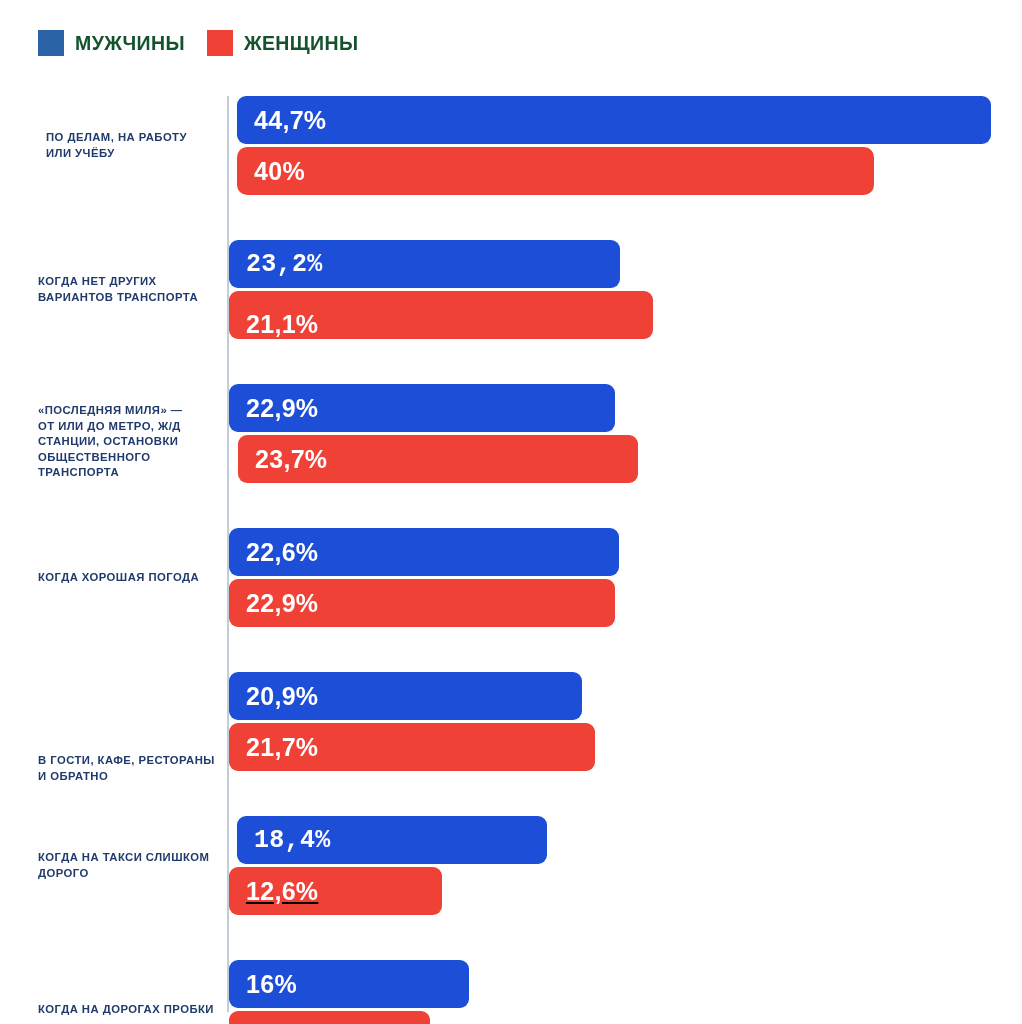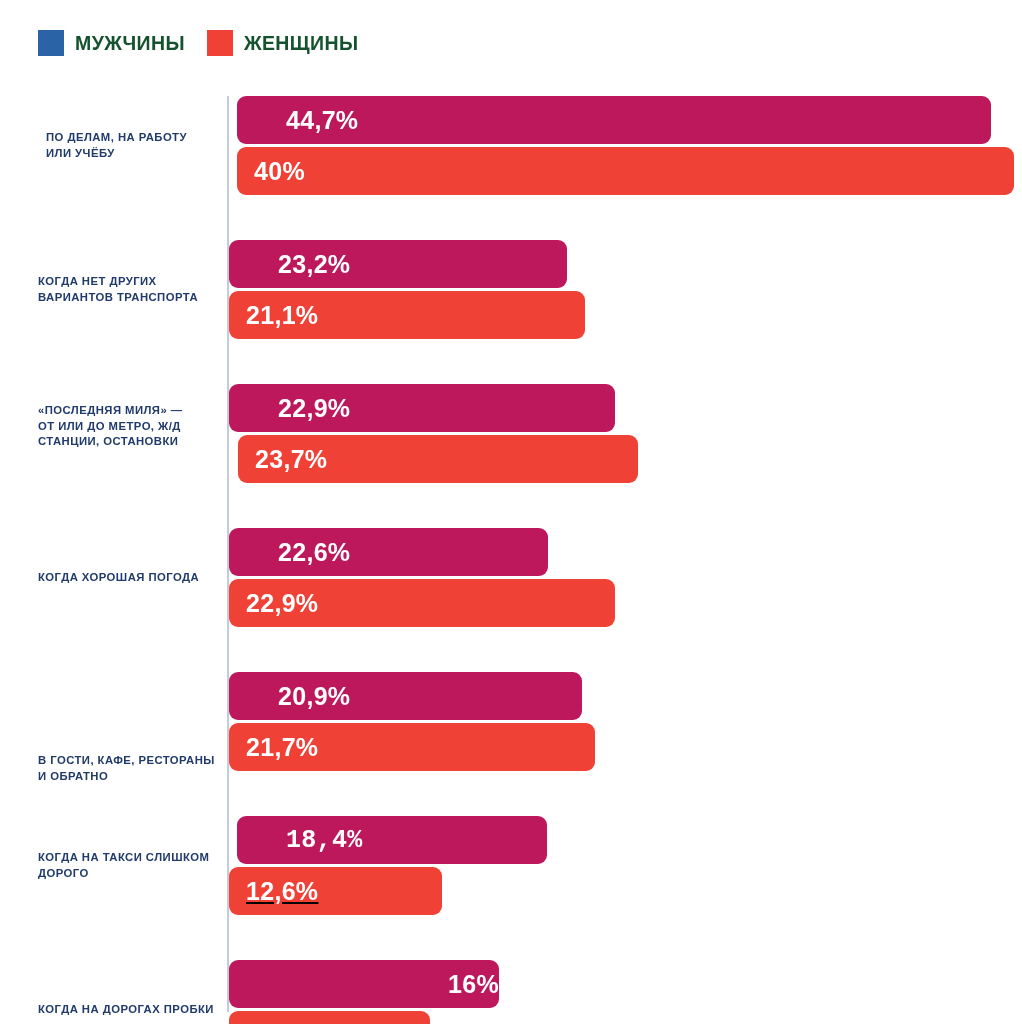--- a/index.html
+++ b/index.html
@@ -102,7 +102,7 @@
     display: flex;
     align-items: center;
   }
-  .bar.male   { background: #be185d; padding-left: 32px; }
+  .bar.male   { background: #1d4ed8; }
   .bar.female { background: #ef4136; }
 
   .bar-value {

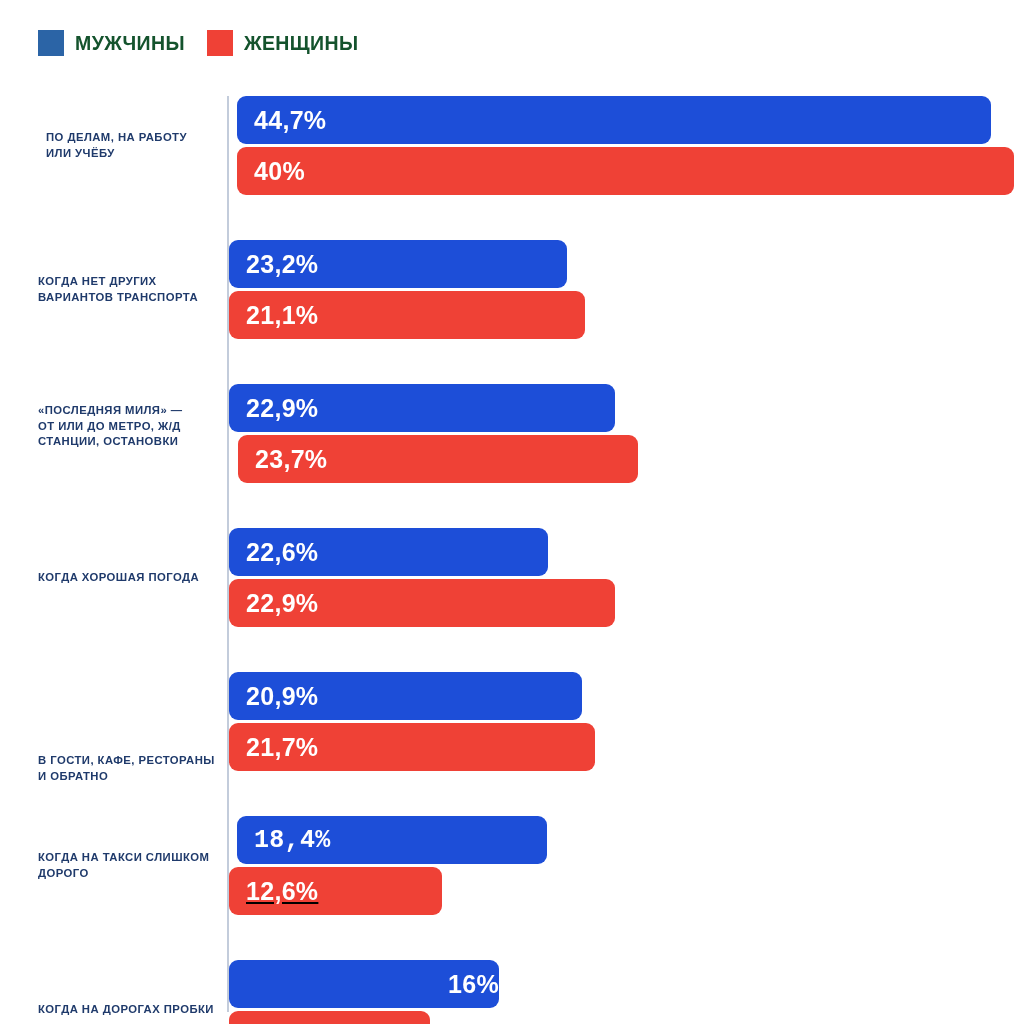--- a/index.html
+++ b/index.html
@@ -144,7 +144,7 @@
             </div>
           </div>
           <div class="bar-wrap" style="position: absolute; left: 229px; top: 51px; margin-left: 0px; width: 790px;">
-            <div class="bar female" style="width: 777px;">
+            <div class="bar female" style="width: 637px; border-radius: 10px;">
               <span class="bar-value">40%</span>
             </div>
           </div>

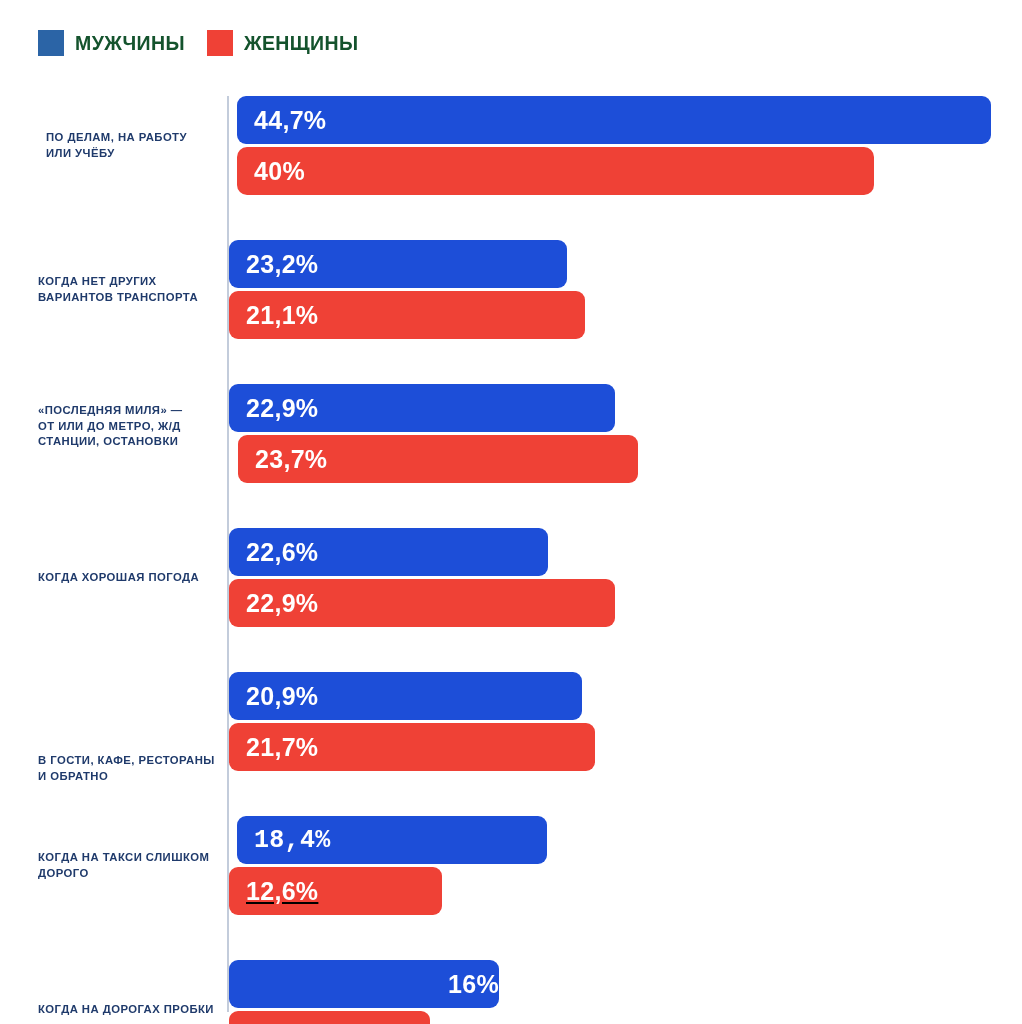--- a/index.html
+++ b/index.html
@@ -155,7 +155,7 @@
             <div>ВАРИАНТОВ ТРАНСПОРТА</div>
           </div>
           <div class="bar-wrap" style="position: absolute; left: 229px; top: 0px; margin-left: 0px; width: 790px;">
-            <div class="bar male" style="width: 338px;">
+            <div class="bar male" style="width: 391px; font-family: Liberation Mono, monospace;">
               <span class="bar-value">23,2%</span>
             </div>
           </div>

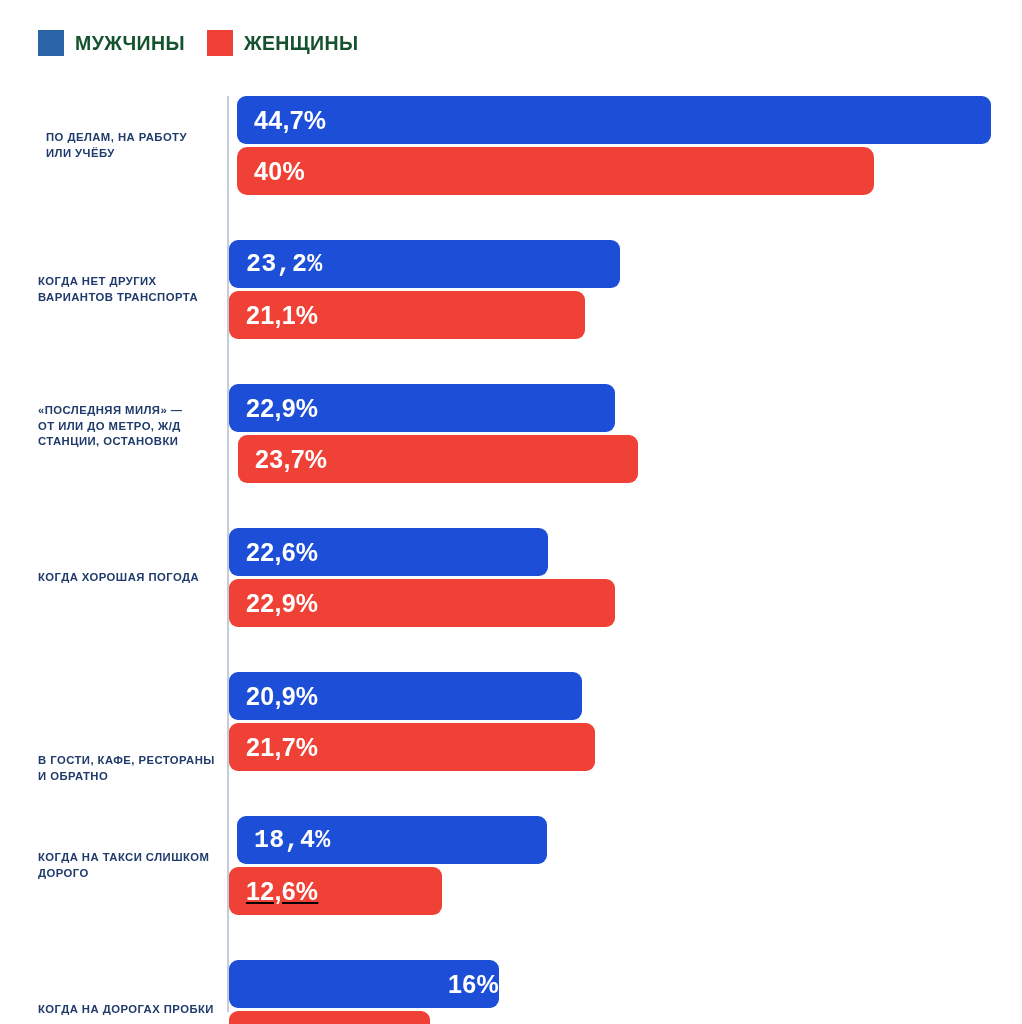--- a/index.html
+++ b/index.html
@@ -160,7 +160,7 @@
             </div>
           </div>
           <div class="bar-wrap" style="position: absolute; left: 229px; top: 51px; margin-left: 0px; width: 790px;">
-            <div class="bar female" style="width: 356px;">
+            <div class="bar female" style="width: 424px; align-items: flex-end;">
               <span class="bar-value">21,1%</span>
             </div>
           </div>

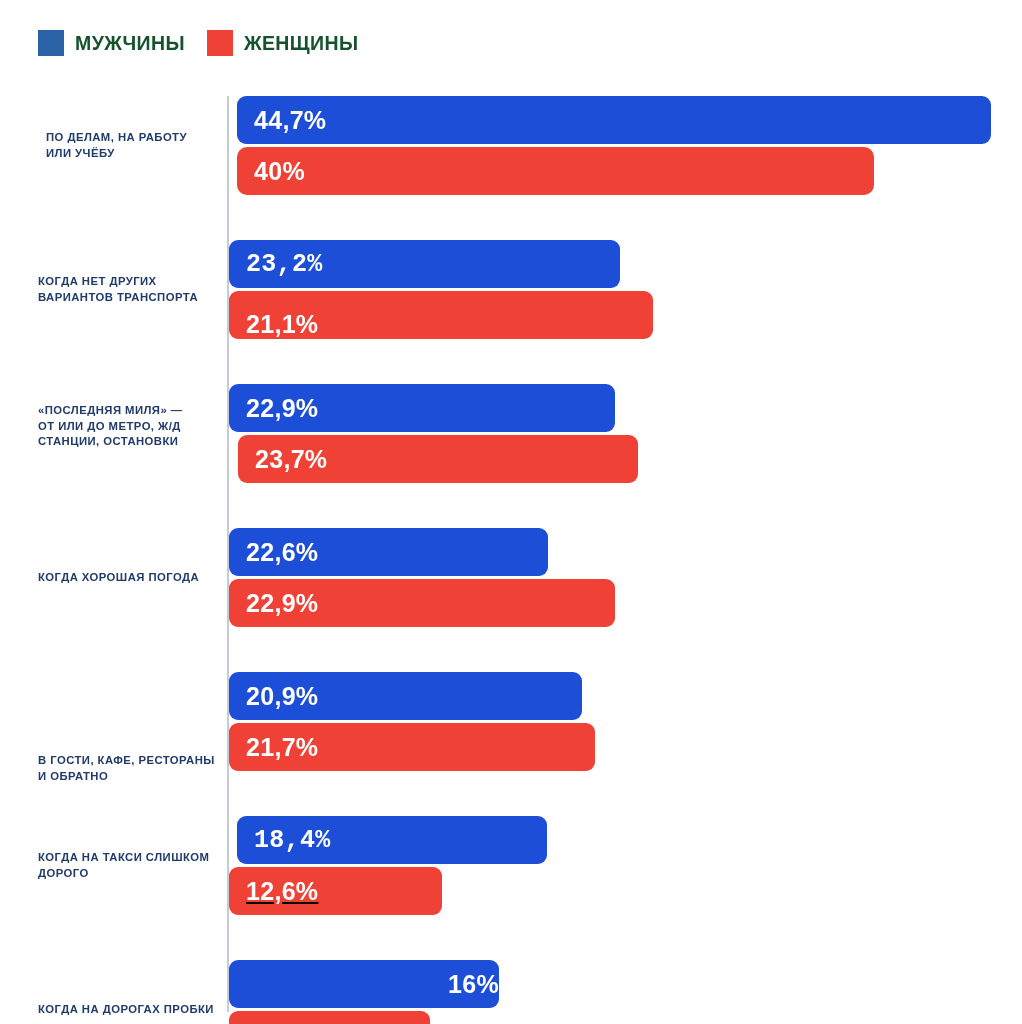--- a/index.html
+++ b/index.html
@@ -170,6 +170,7 @@
             <div>«ПОСЛЕДНЯЯ МИЛЯ» —</div>
             <div>ОТ ИЛИ ДО МЕТРО, Ж/Д</div>
             <div>СТАНЦИИ, ОСТАНОВКИ</div>
+            <div>ОБЩЕСТВЕННОГО ТРАНСПОРТА</div>
           </div>
           <div class="bar-wrap" style="position: absolute; left: 229px; top: 0px; margin-left: 0px; width: 790px;">
             <div class="bar male" style="width: 386px;">

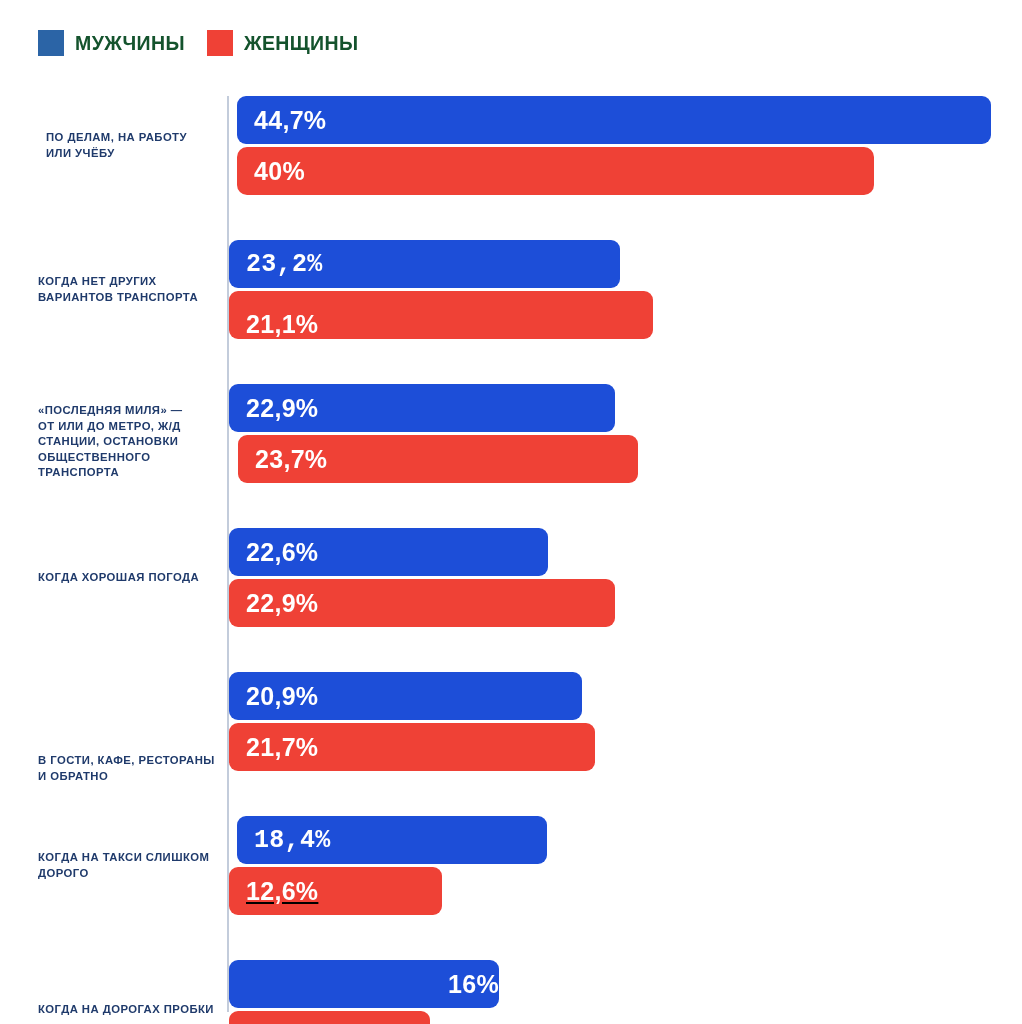--- a/index.html
+++ b/index.html
@@ -188,7 +188,7 @@
             <div>КОГДА ХОРОШАЯ ПОГОДА</div>
           </div>
           <div class="bar-wrap" style="position: absolute; left: 229px; top: 0px; margin-left: 0px; width: 790px;">
-            <div class="bar male" style="width: 319px;">
+            <div class="bar male" style="width: 390px;">
               <span class="bar-value">22,6%</span>
             </div>
           </div>

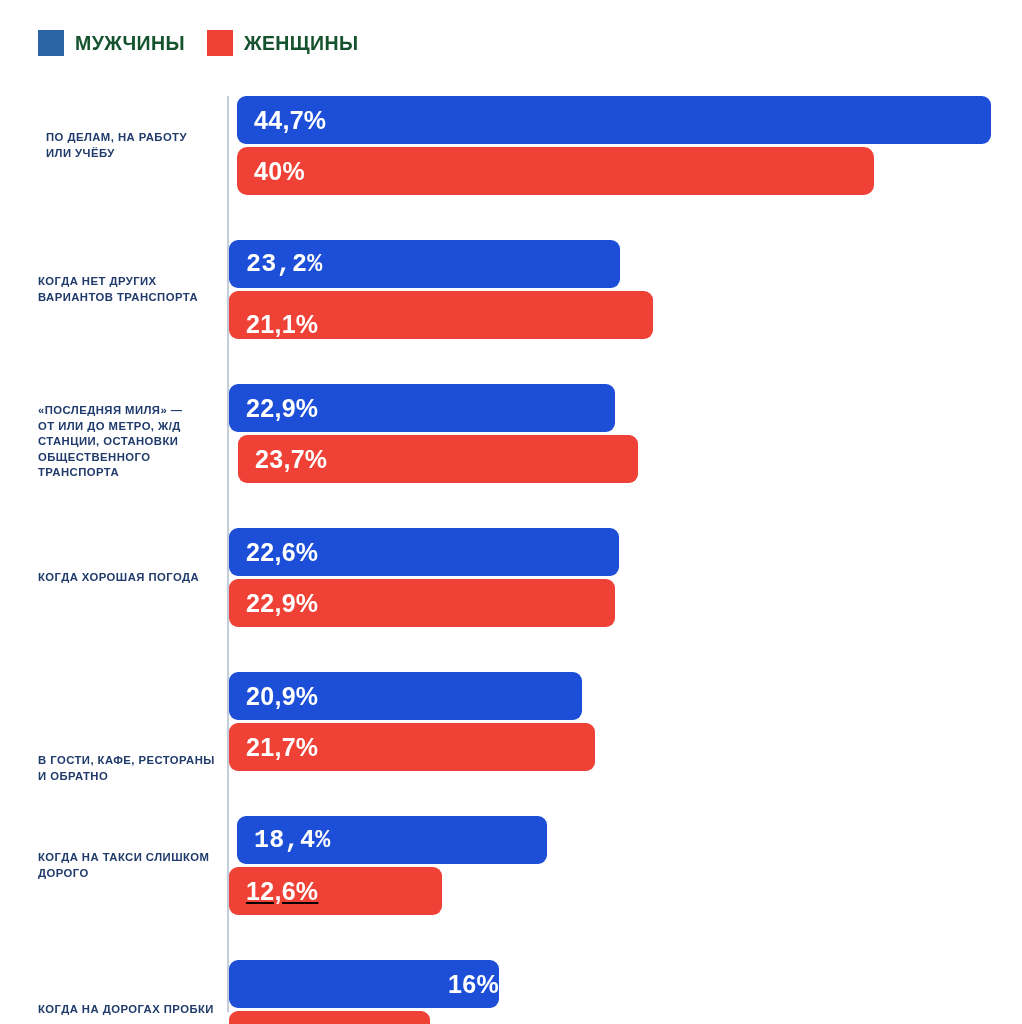--- a/index.html
+++ b/index.html
@@ -235,7 +235,7 @@
             <div>КОГДА НА ДОРОГАХ ПРОБКИ</div>
           </div>
           <div class="bar-wrap" style="position: absolute; left: 229px; top: 0px; margin-left: 0px; width: 790px;">
-            <div class="bar male" style="width: 270px; justify-content: flex-end;">
+            <div class="bar male" style="width: 240px;">
               <span class="bar-value">16%</span>
             </div>
           </div>

